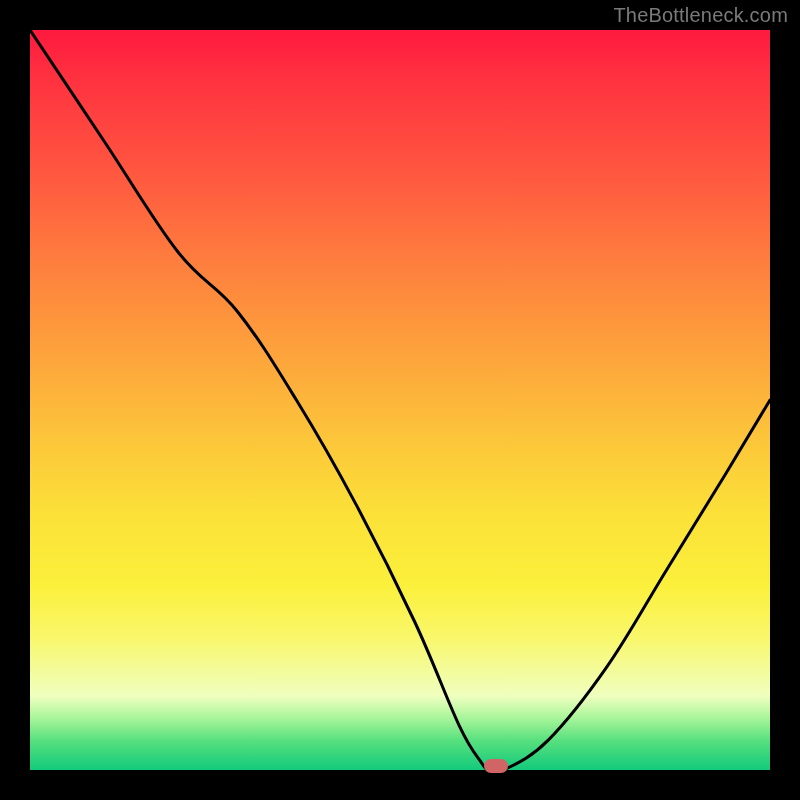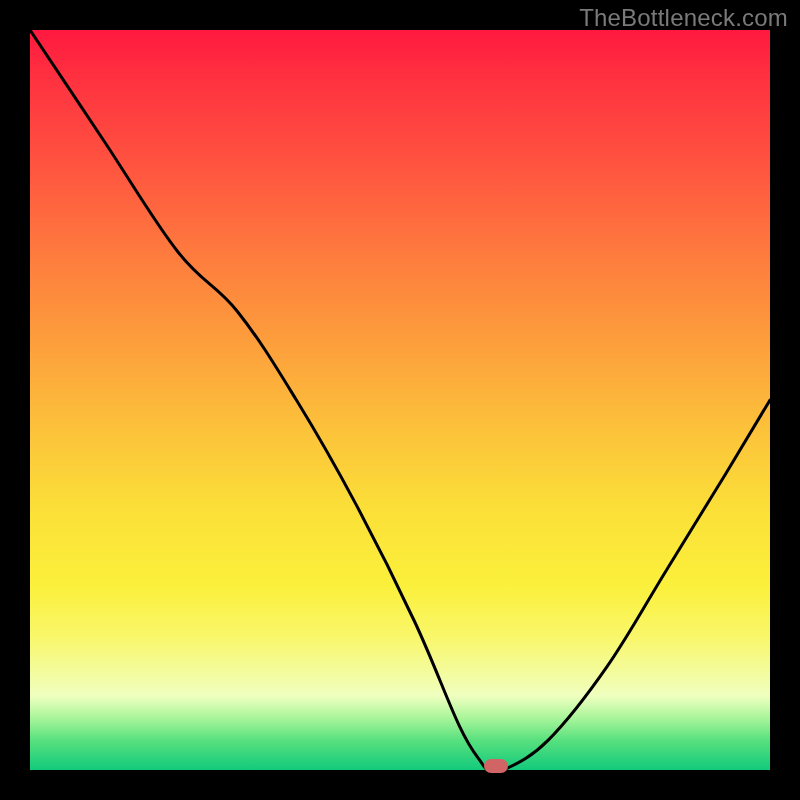--- a/index.html
+++ b/index.html
@@ -47,7 +47,7 @@
     top: 4px;
     right: 12px;
     color: #7a7a7a;
-    font-size: 24px;
+    font-size: 20px;
     font-weight: 500;
     letter-spacing: 0.2px;
     pointer-events: none;

